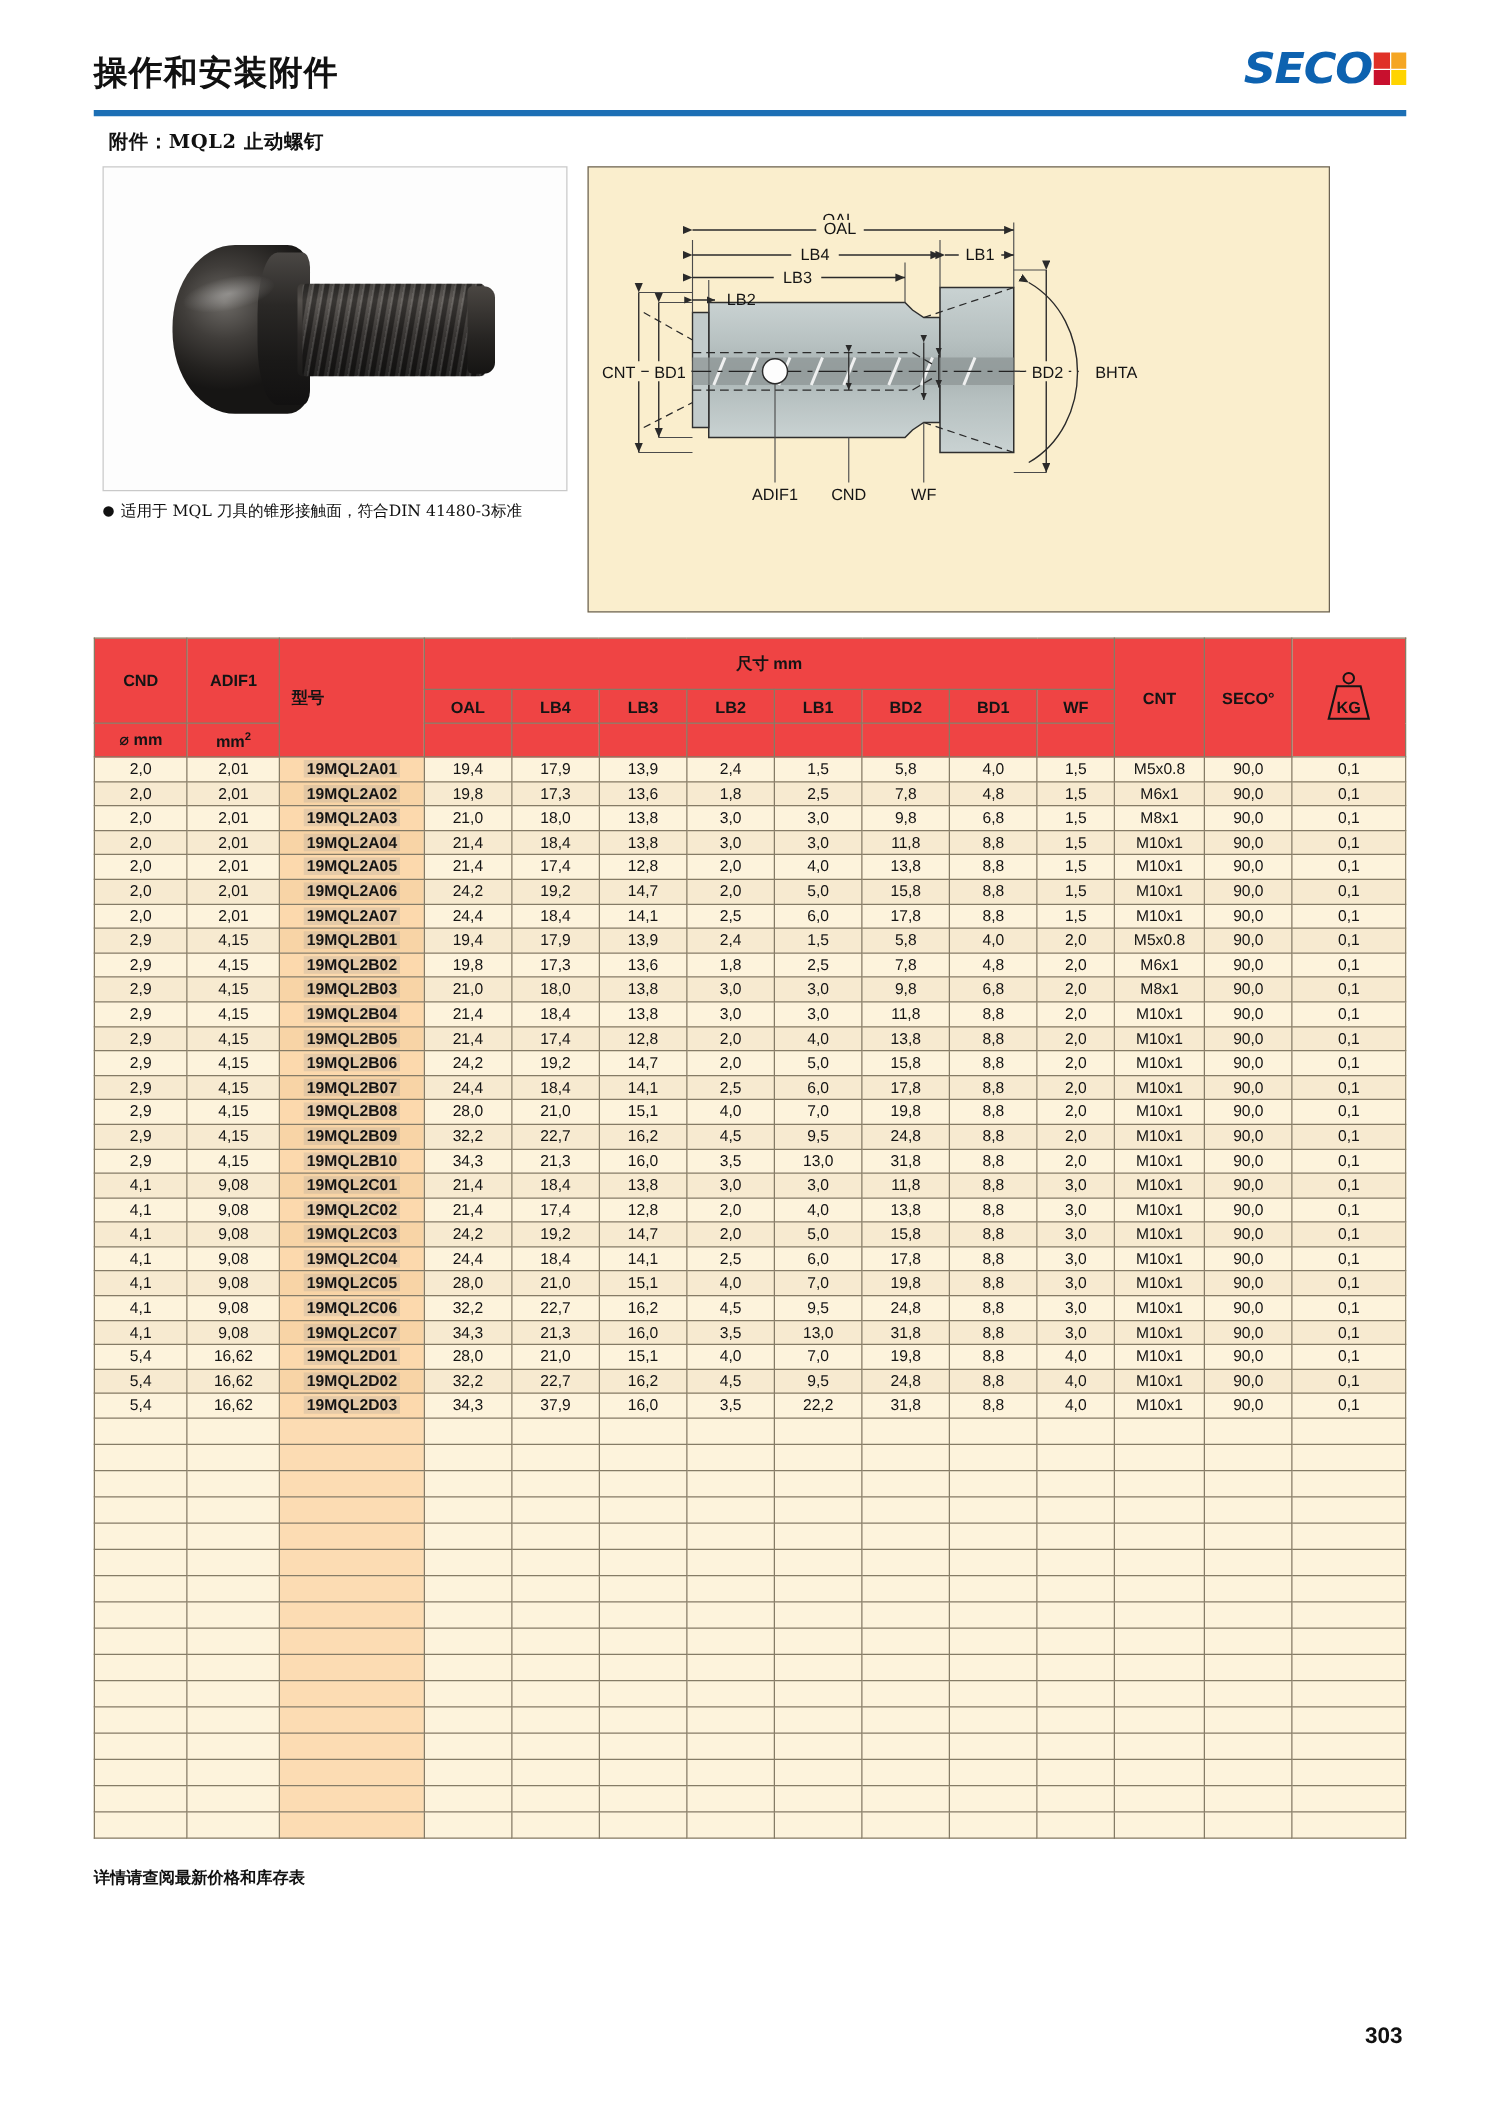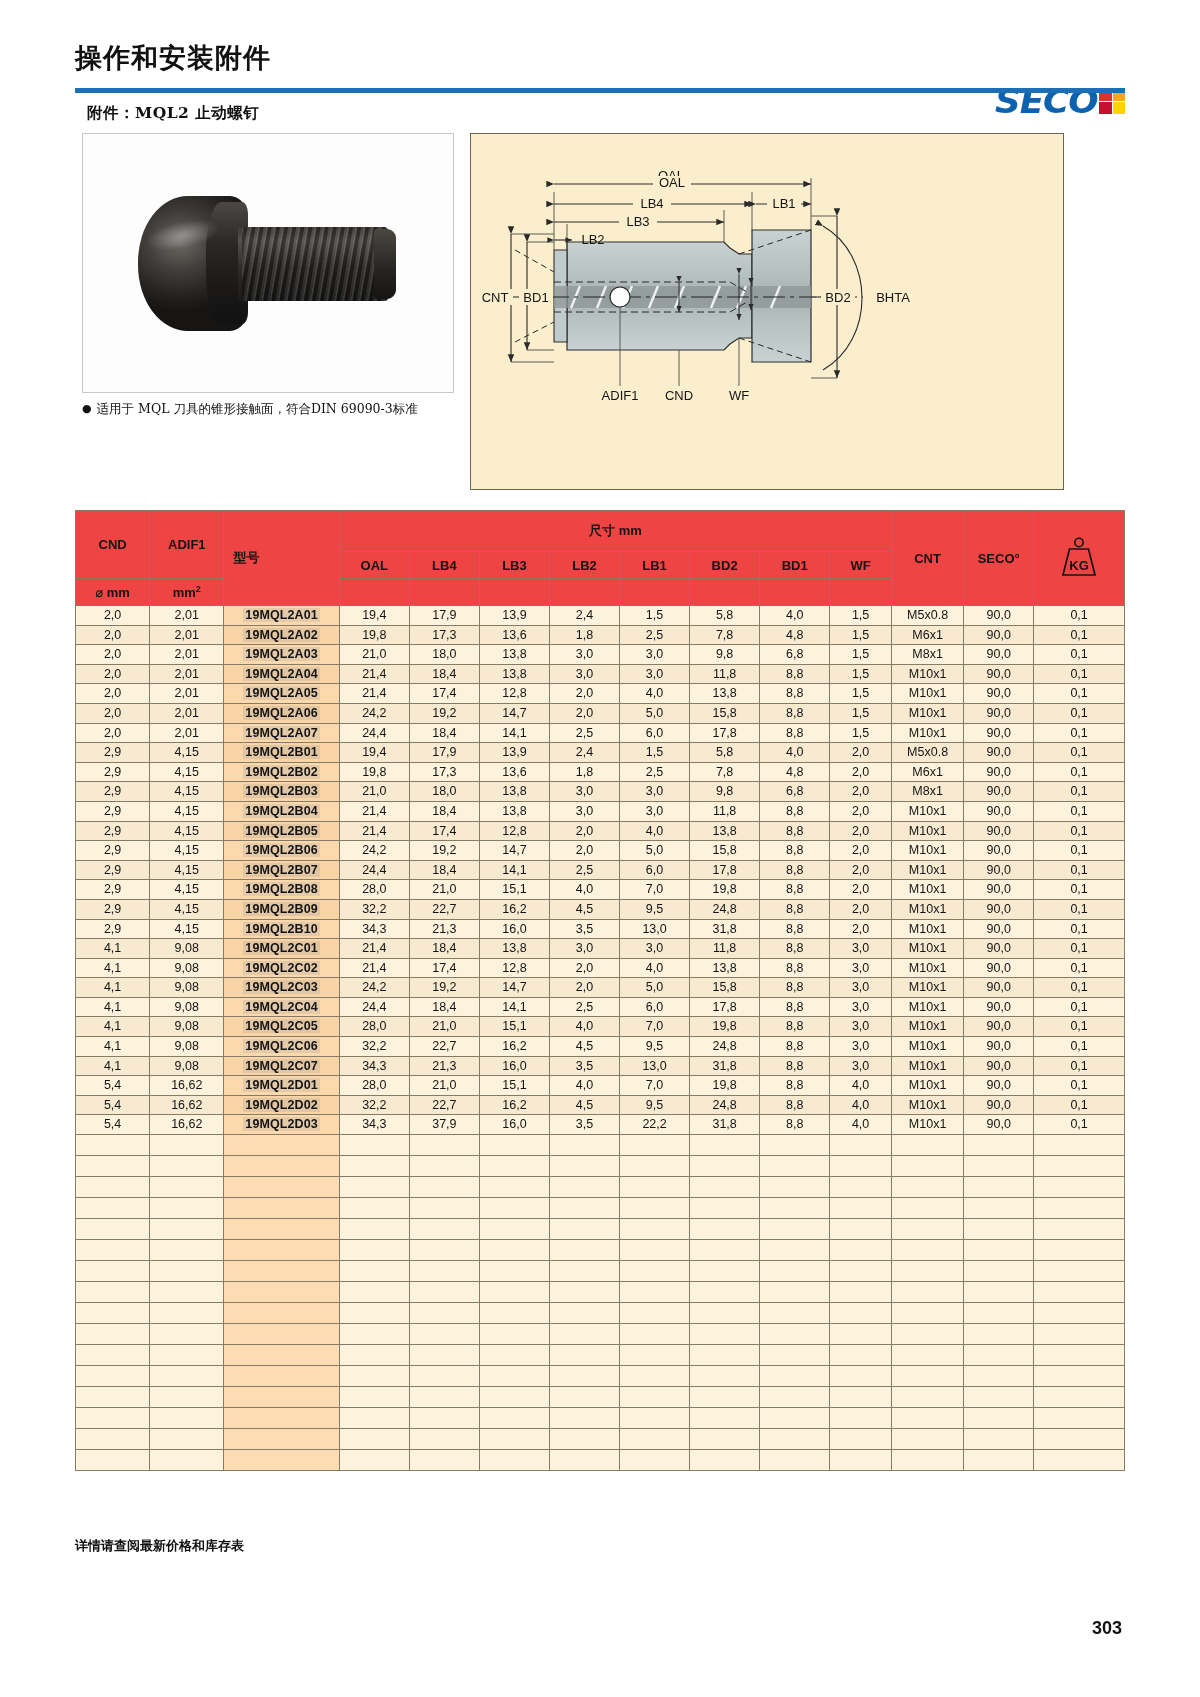--- a/index.html
+++ b/index.html
@@ -22,7 +22,7 @@
     font-weight:bold;font-size:27px;letter-spacing:1px;
     color:#111;position:absolute;left:0;top:2px;white-space:nowrap;
   }
-  .logo-wrap{position:absolute;right:0;top:0;display:flex;align-items:center;gap:6px;margin-top:46px;}
+  .logo-wrap{position:absolute;right:0;top:0;display:flex;align-items:center;gap:6px;}
   .logo-text{
     font-family:"DejaVu Sans","Liberation Sans",sans-serif;
     font-weight:bold;font-style:italic;font-size:34px;

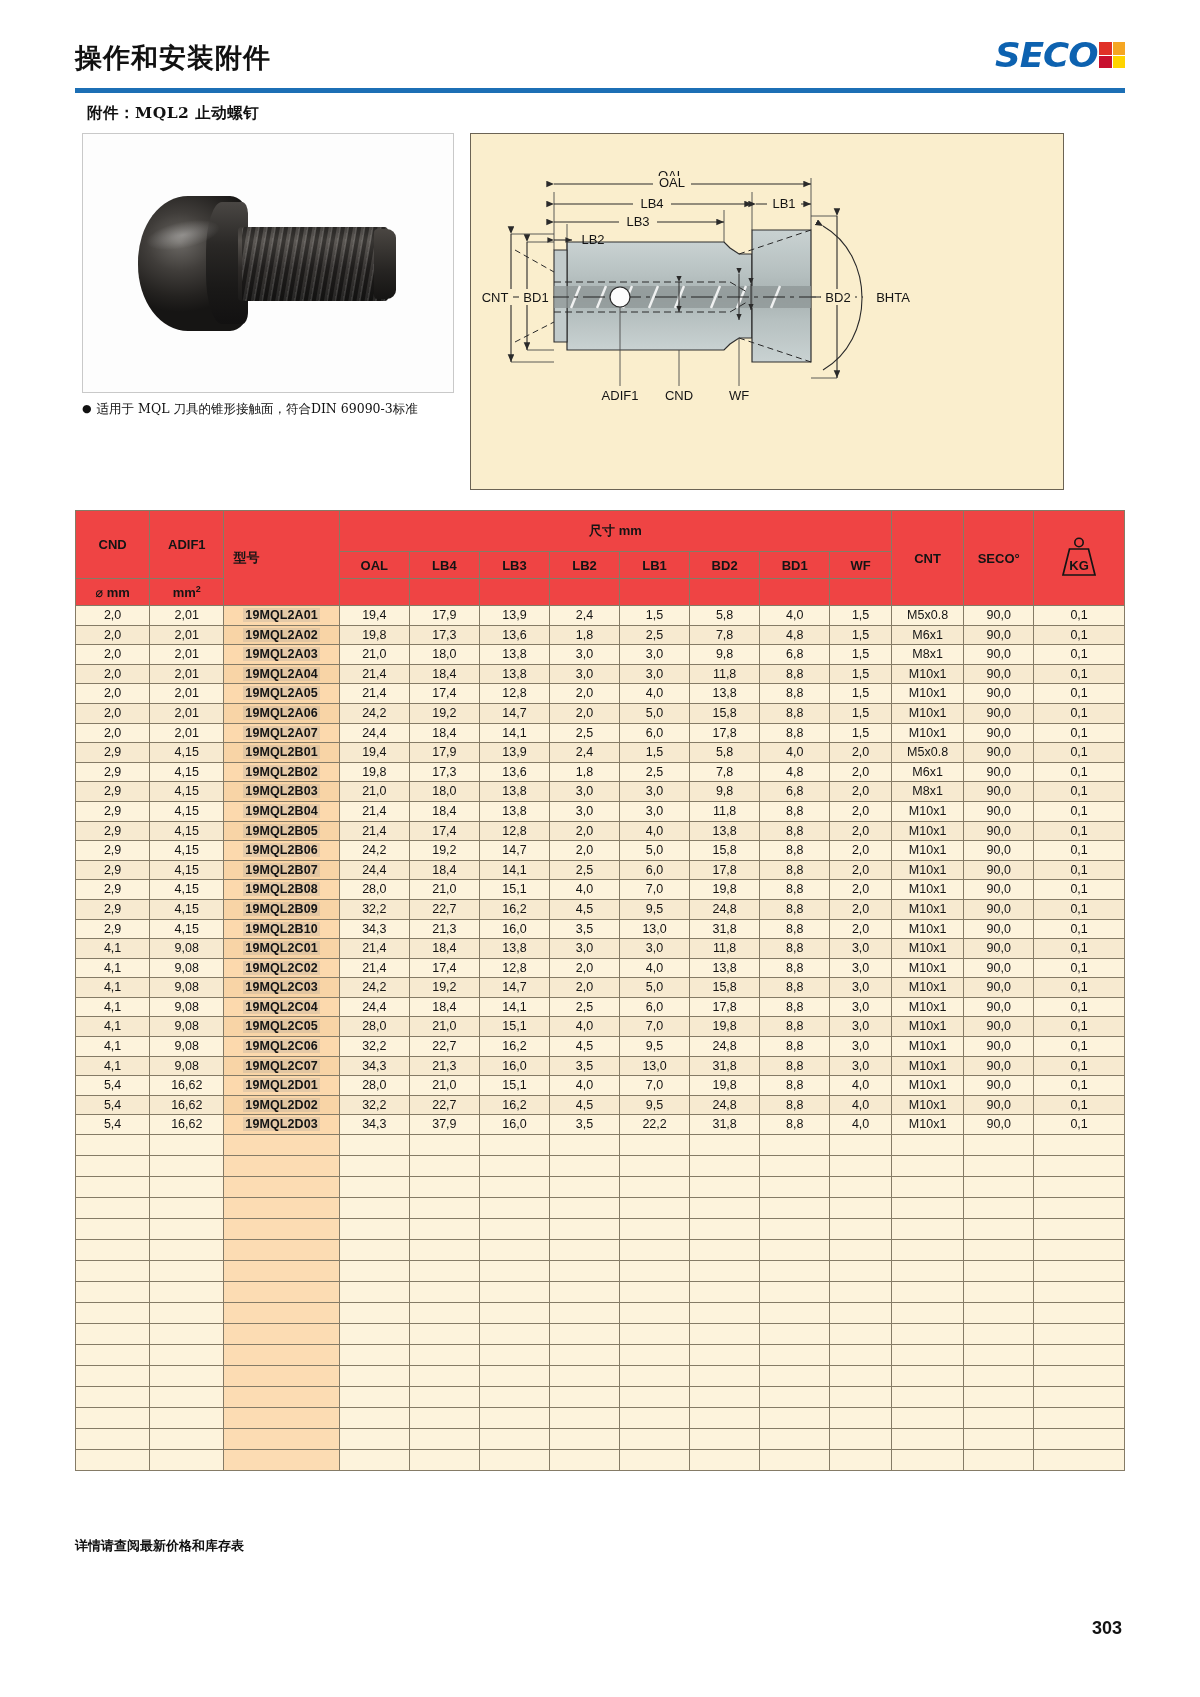--- a/index.html
+++ b/index.html
@@ -169,7 +169,7 @@
   </div>
 
   <div class="bullet">
-    <span class="dot">●</span><span>适用于 MQL 刀具的锥形接触面，符合DIN 69090-3标准</span>
+    <span class="dot">●</span><span>适用于 MQL 刀具的锥形接触面，符合DIN 41480-3标准</span>
   </div>
 
   <div class="diagram">

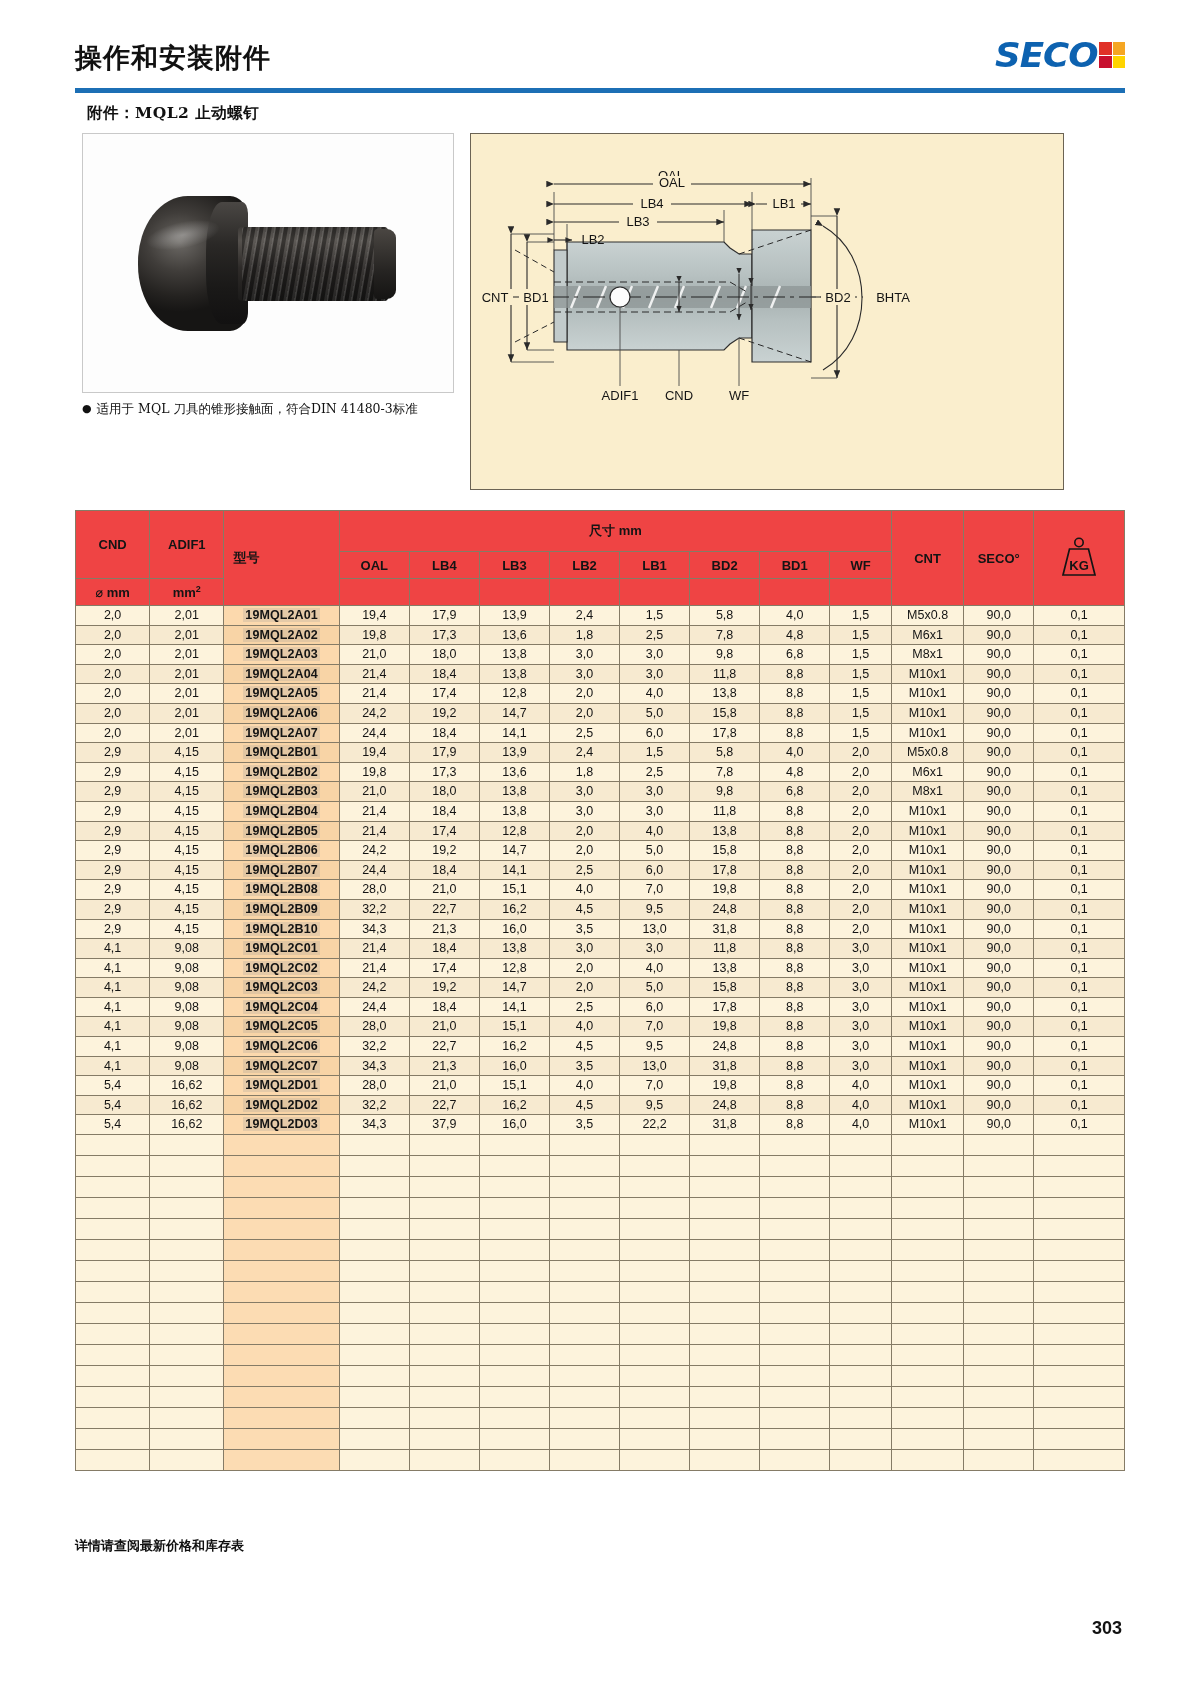--- a/index.html
+++ b/index.html
@@ -129,7 +129,7 @@
   .footnote{
     position:absolute;left:75px;top:1493px;
     font-family:"DejaVu Serif","Liberation Serif",serif;
-    font-weight:bold;font-size:13px;color:#111;margin-top:44px;
+    font-weight:bold;font-size:13px;color:#111;
   }
   .pageno{
     position:absolute;right:78px;top:1618px;

